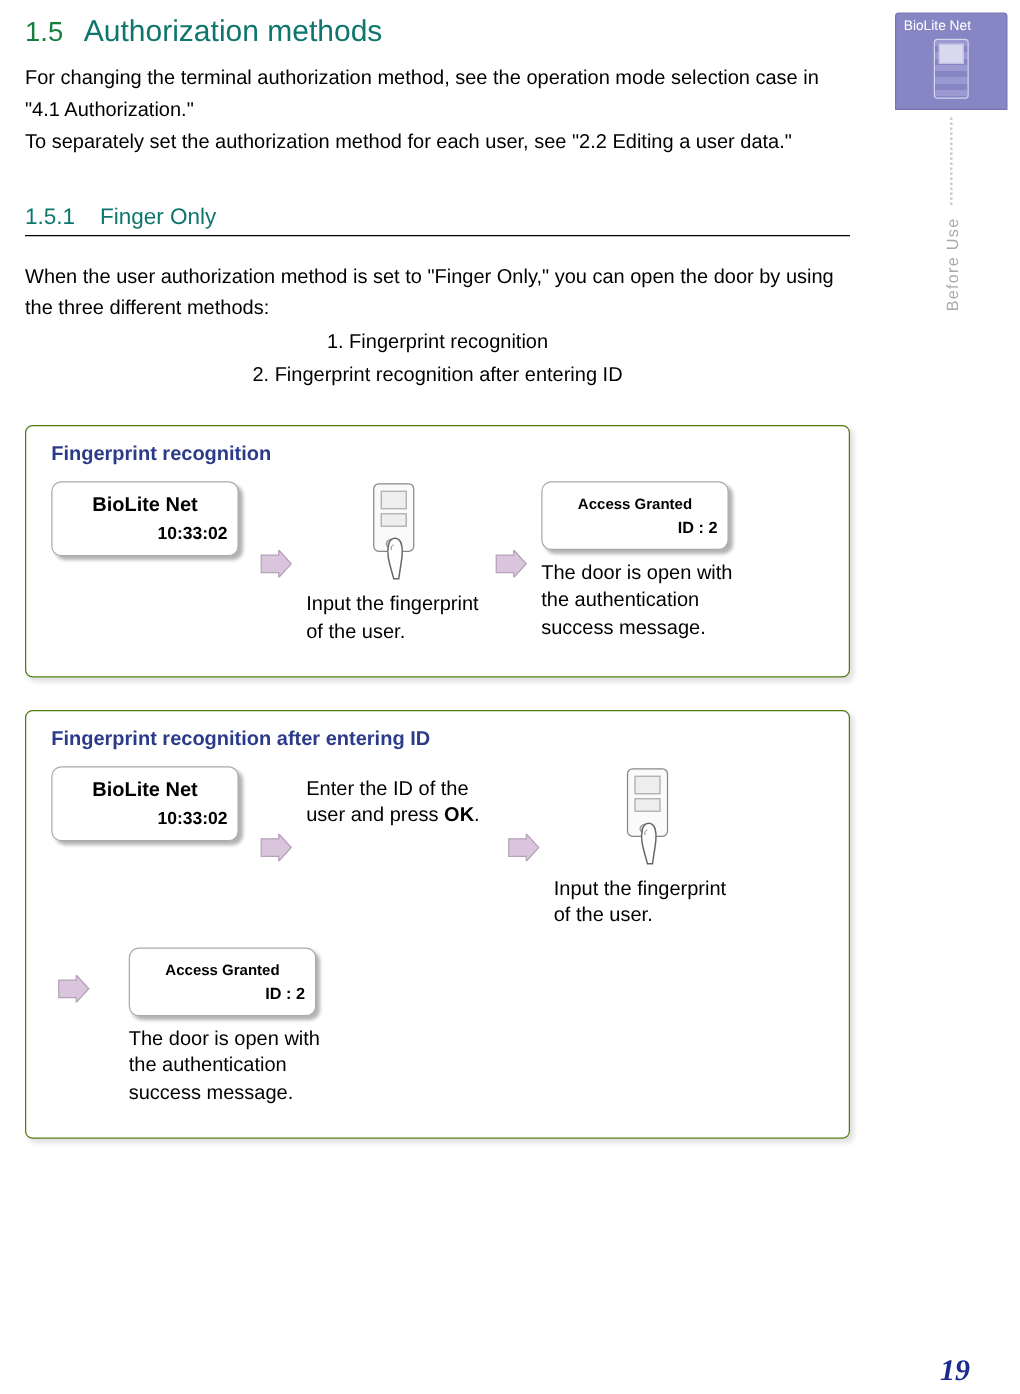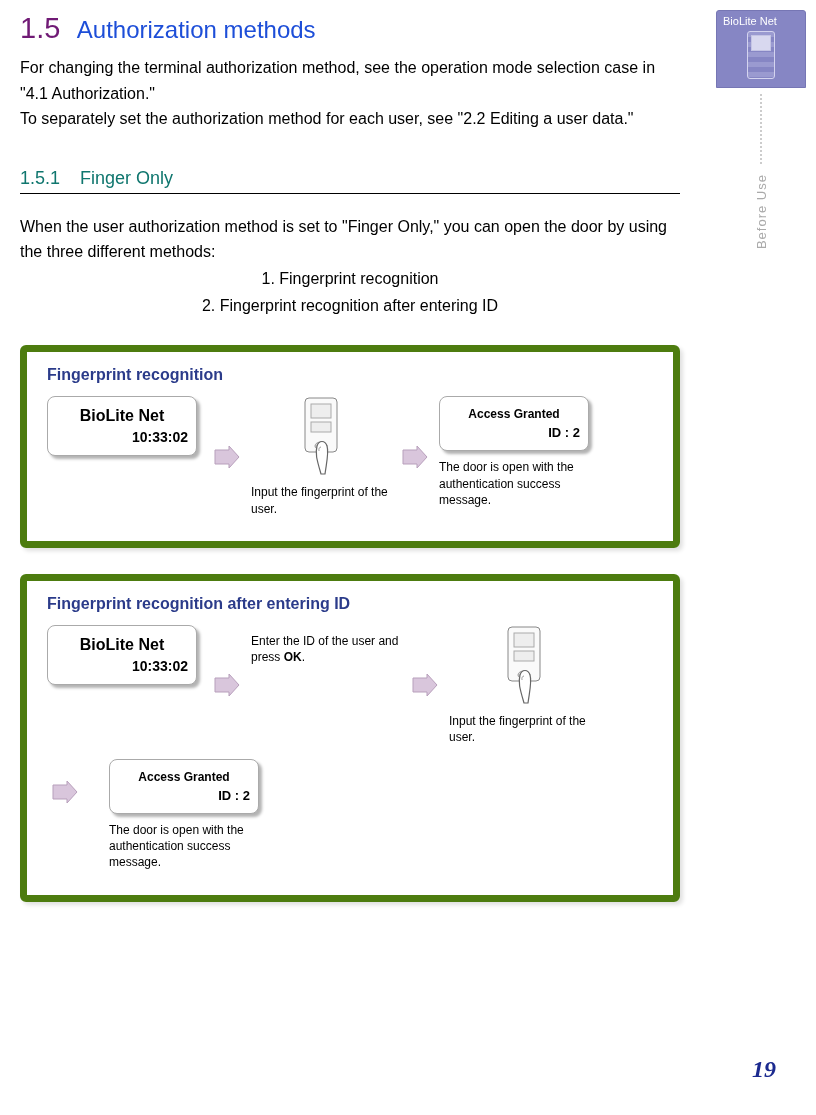--- a/index.html
+++ b/index.html
@@ -16,8 +16,8 @@
   width: 700px;
 }
 .section-num {
-  font-size: 29px;
-  color: #701a75;
+  font-size: 22px;
+  color: #15803d;
   font-weight: 400;
   display: inline;
 }

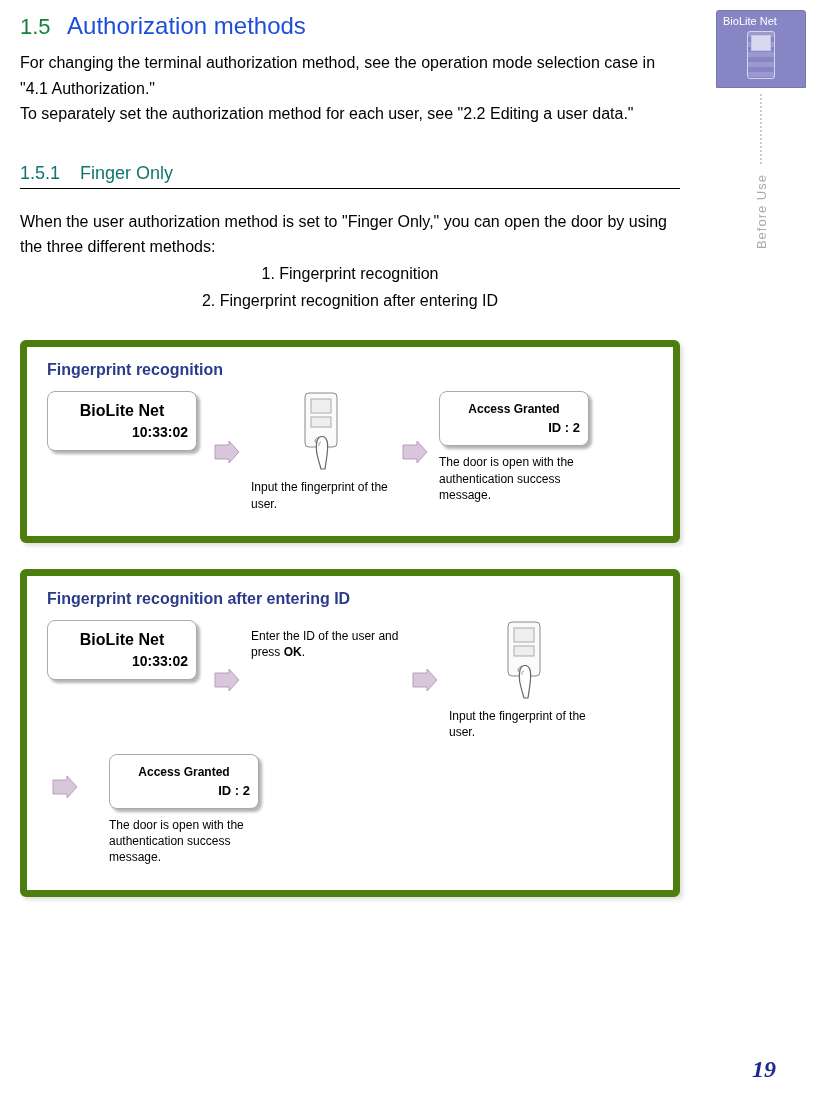--- a/index.html
+++ b/index.html
@@ -23,7 +23,7 @@
 }
 .section-title {
   font-size: 24px;
-  color: #1d4ed8;
+  color: #0f766e;
   font-weight: 400;
   margin-left: 12px;
 }

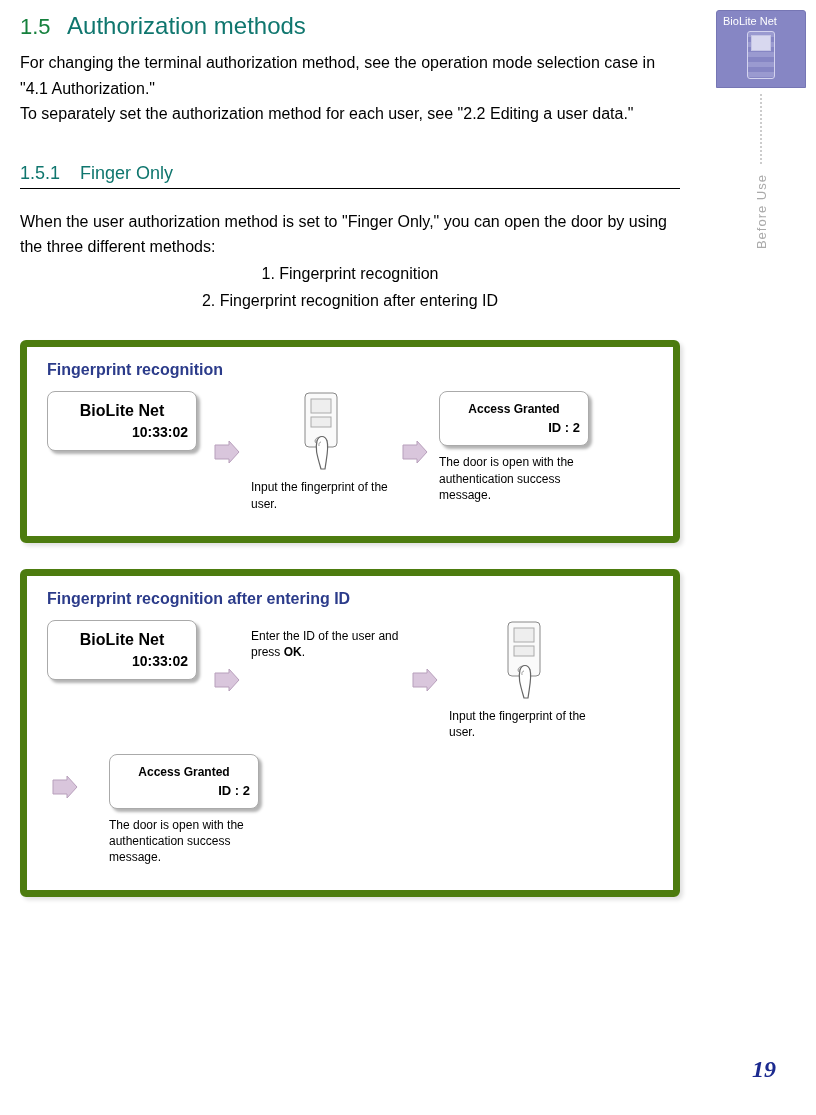--- a/index.html
+++ b/index.html
@@ -54,7 +54,7 @@
   text-align: center;
 }
 .panel {
-  border: 7px solid #4d7c0f;
+  border: 1px solid #4d7c0f;
   border-radius: 6px;
   padding: 14px 20px 24px 20px;
   margin-top: 26px;

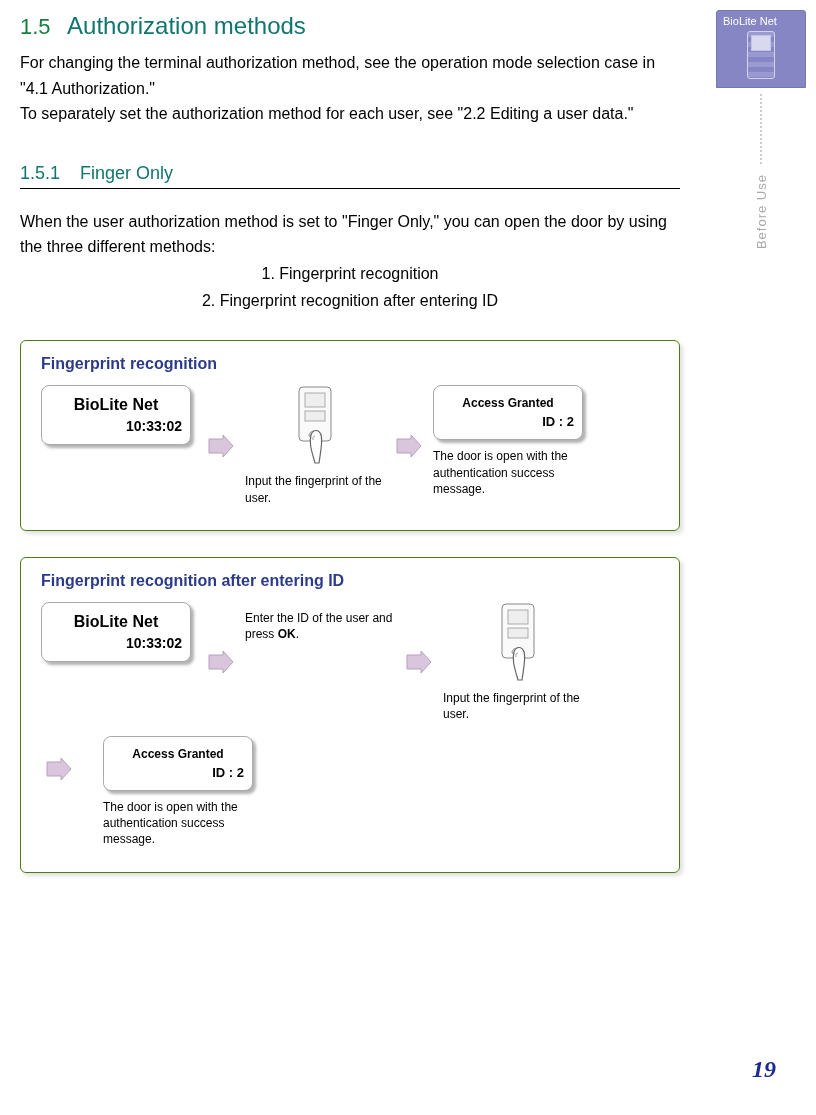--- a/index.html
+++ b/index.html
@@ -97,7 +97,7 @@
   flex-direction: column;
 }
 .caption {
-  font-size: 12px;
+  font-size: 16px;
   line-height: 1.35;
   margin-top: 8px;
 }

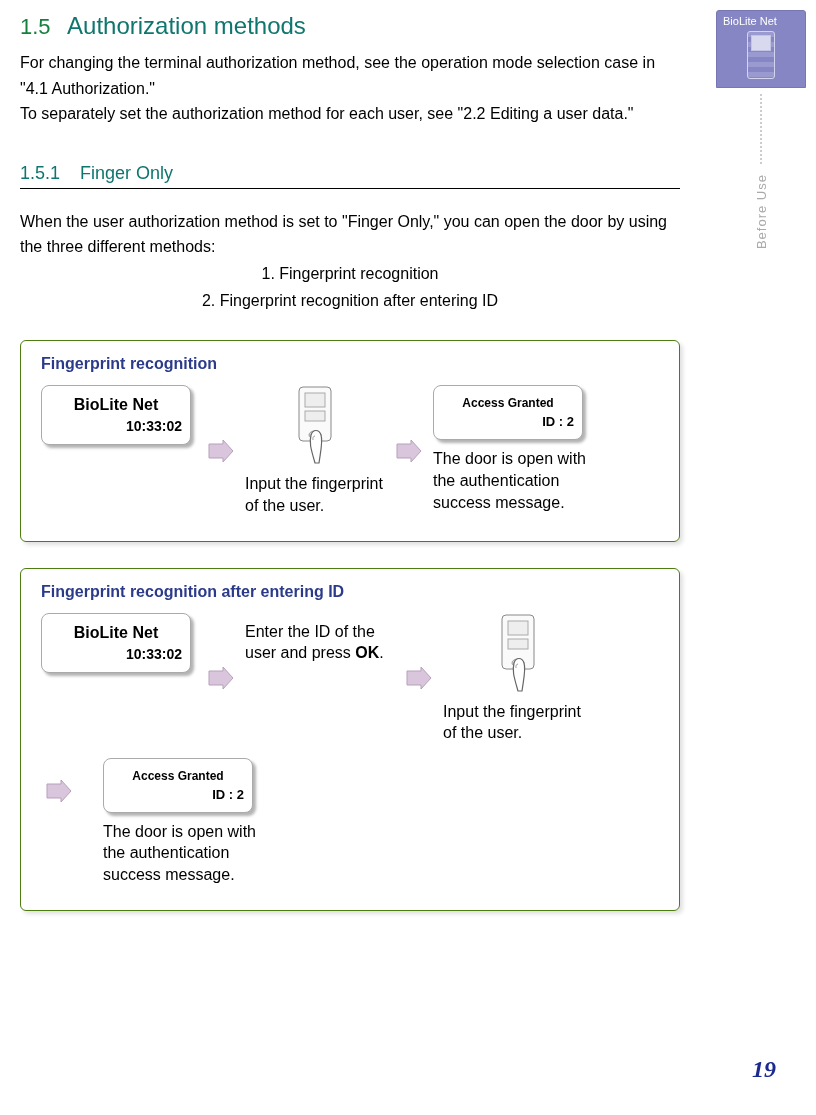--- a/index.html
+++ b/index.html
@@ -115,7 +115,7 @@
 }
 .pagenum {
   position: absolute;
-  bottom: 32px;
+  bottom: 4px;
   right: 40px;
   font-family: Georgia, 'Times New Roman', serif;
   font-style: italic;

